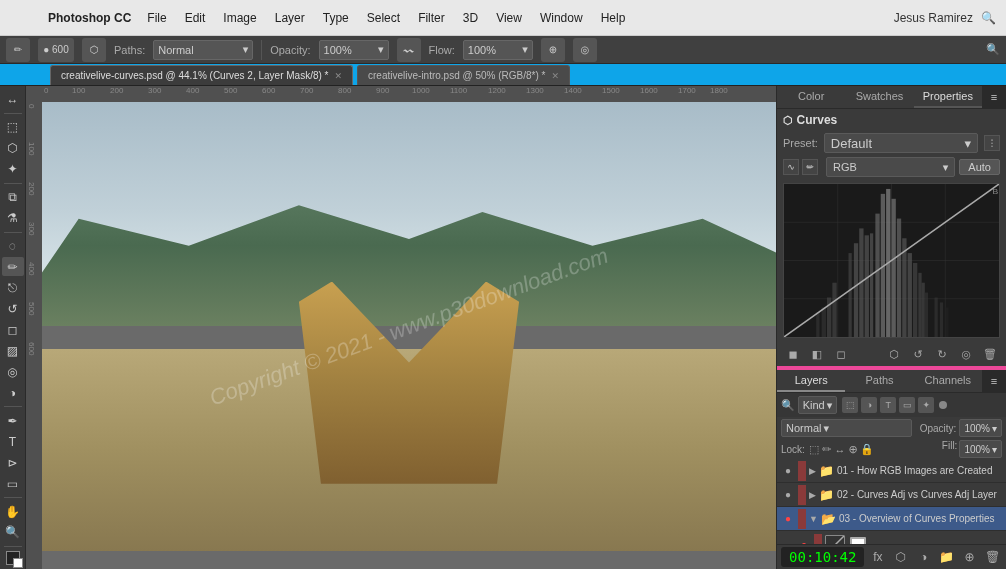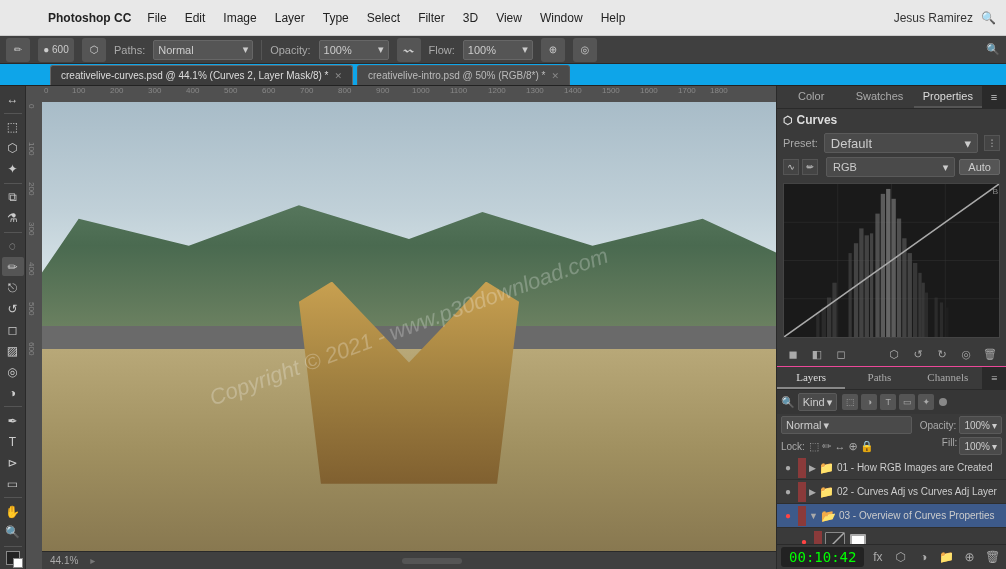--- a/index.html
+++ b/index.html
@@ -95,7 +95,7 @@
 
     
     #layers-panel { flex: 1; display: flex; flex-direction: column; min-height: 0; }
-    #layers-tabs { display: flex; border-bottom: 1px solid #2a2a2a; border-top: 1px solid #ec4899; font-family: Liberation Serif, serif; }
+    #layers-tabs { display: flex; border-bottom: 1px solid #2a2a2a; border-top: 4px solid #ec4899; }
     #layers-tabs .ltab { flex: 1; text-align: center; padding: 4px 0; font-size: 11px; color: #aaa; cursor: pointer; }
     #layers-tabs .ltab.active { color: #ddd; border-bottom: 2px solid #888; }
     #layers-search { display: flex; align-items: center; padding: 3px 4px; gap: 3px; background: #363636; }

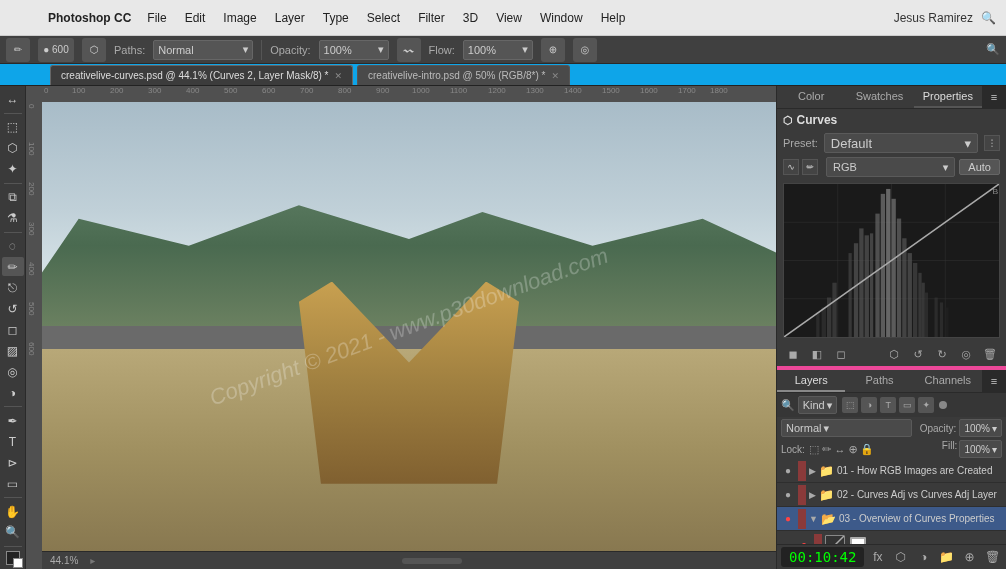--- a/index.html
+++ b/index.html
@@ -296,13 +296,6 @@
           </div>
         </div>
       </div>
-      <div id="status-bar">
-        <span>44.1%</span>
-        <span style="margin-left:12px; color:#777;">▸</span>
-        <div style="flex:1;display:flex;justify-content:center;">
-          <div style="width:60px;height:6px;background:#555;border-radius:3px;"></div>
-        </div>
-      </div>
     </div>
 
     <div id="right-panel">

